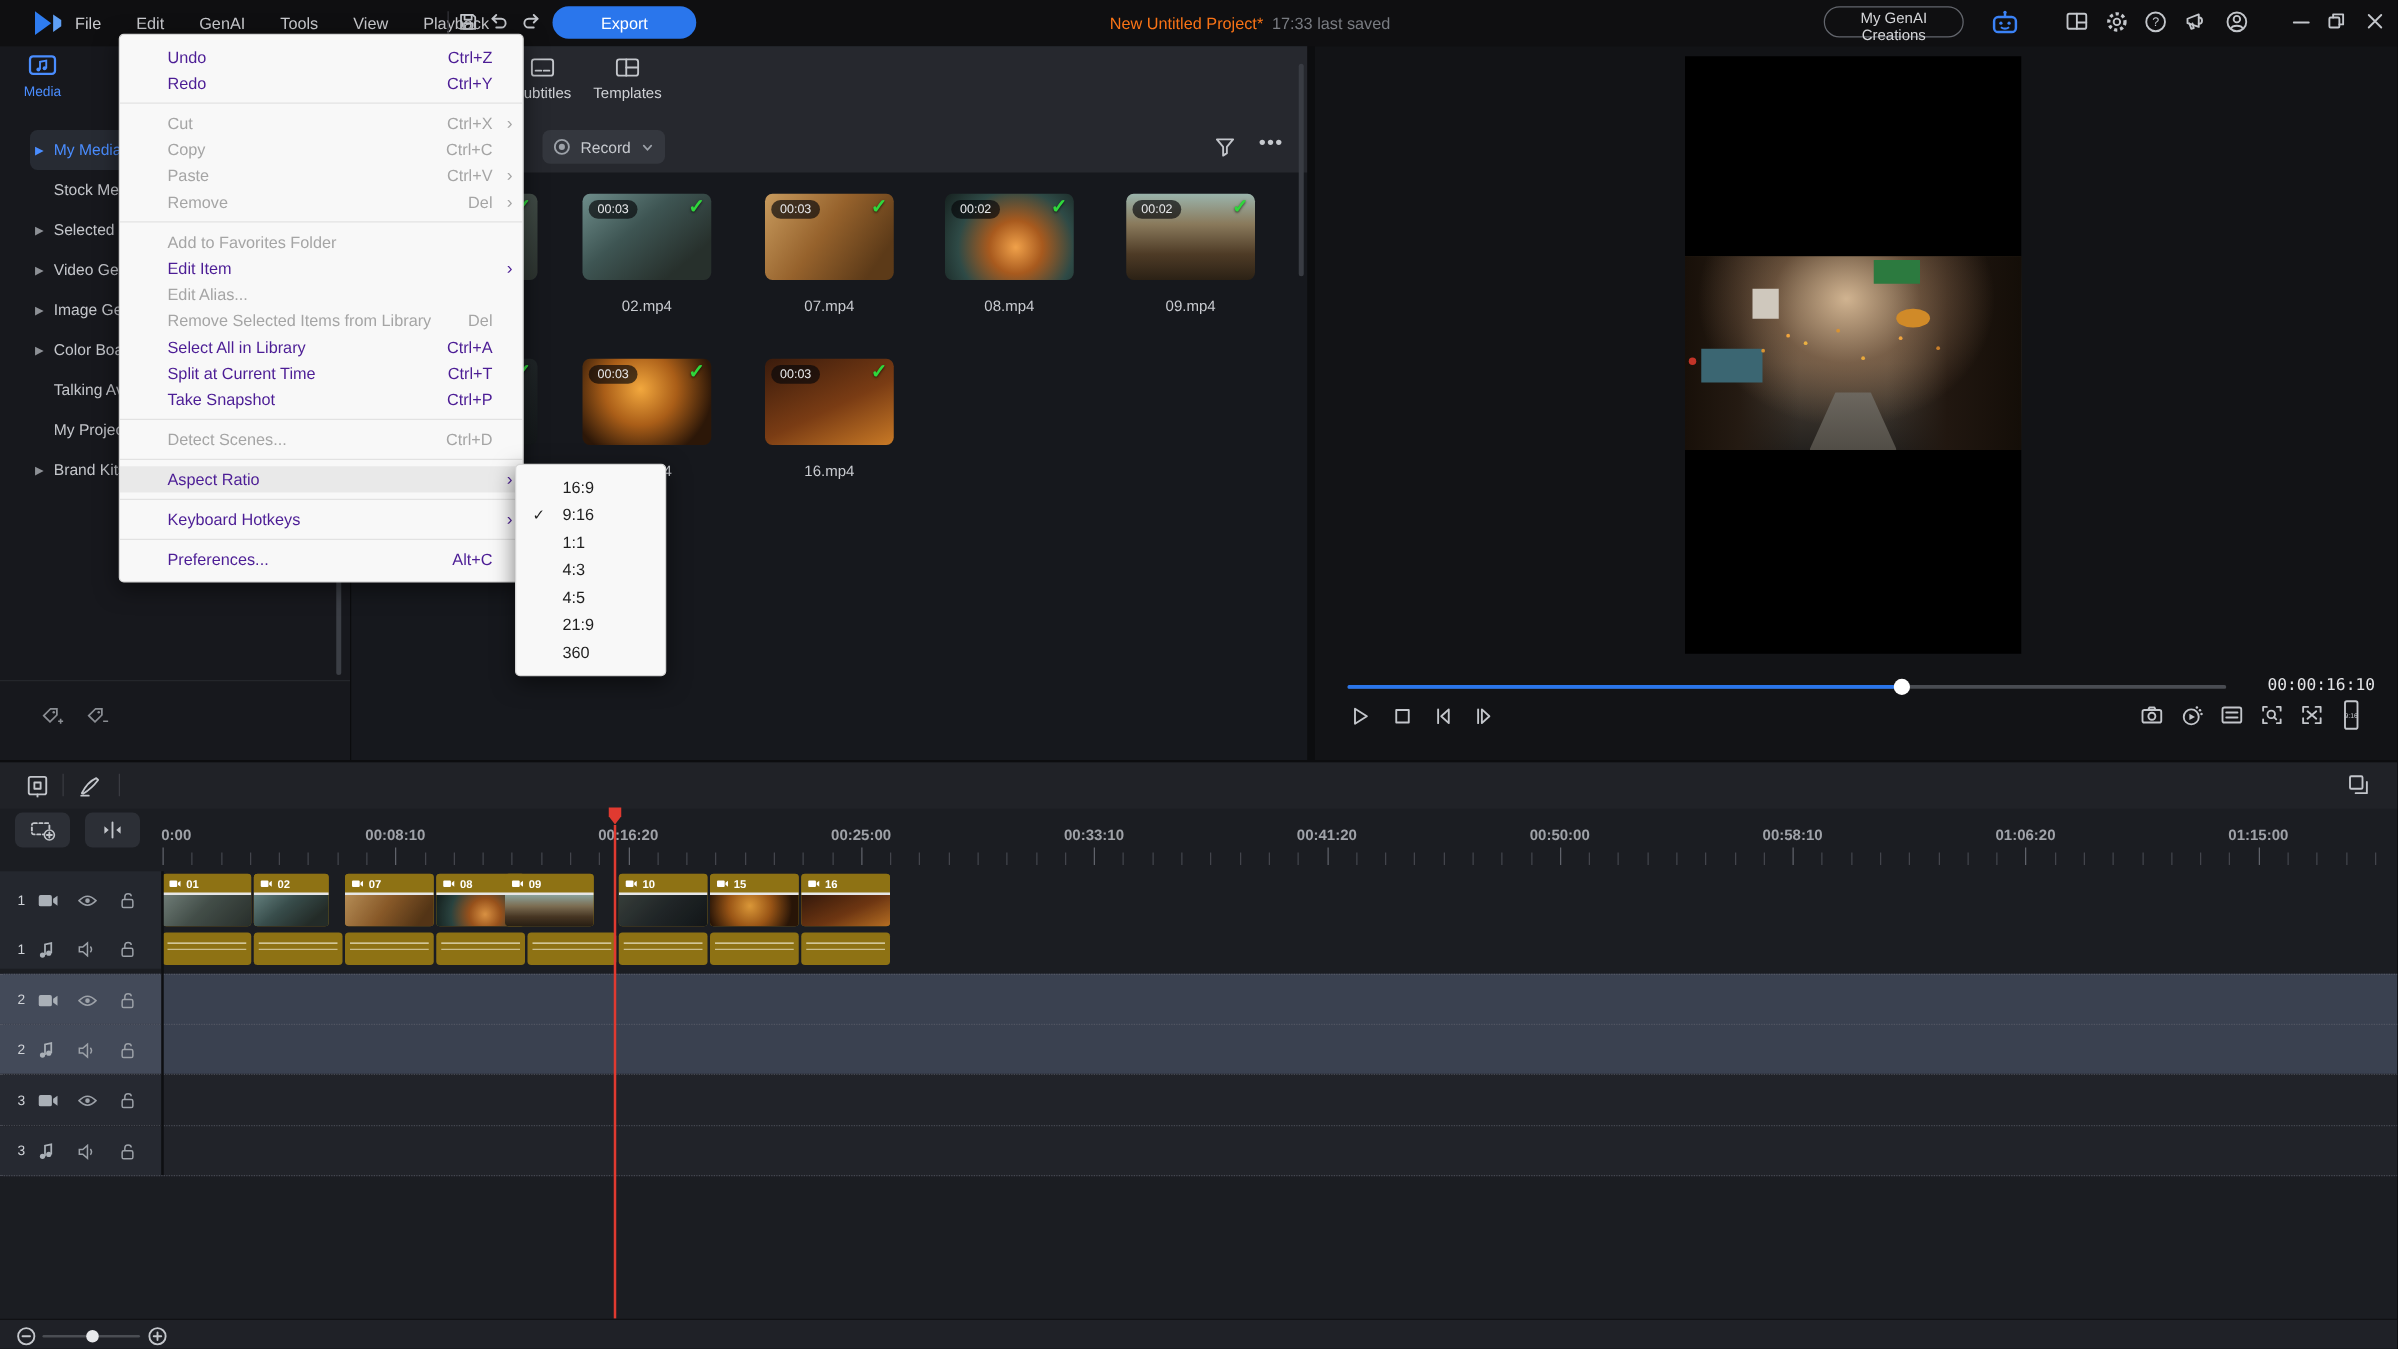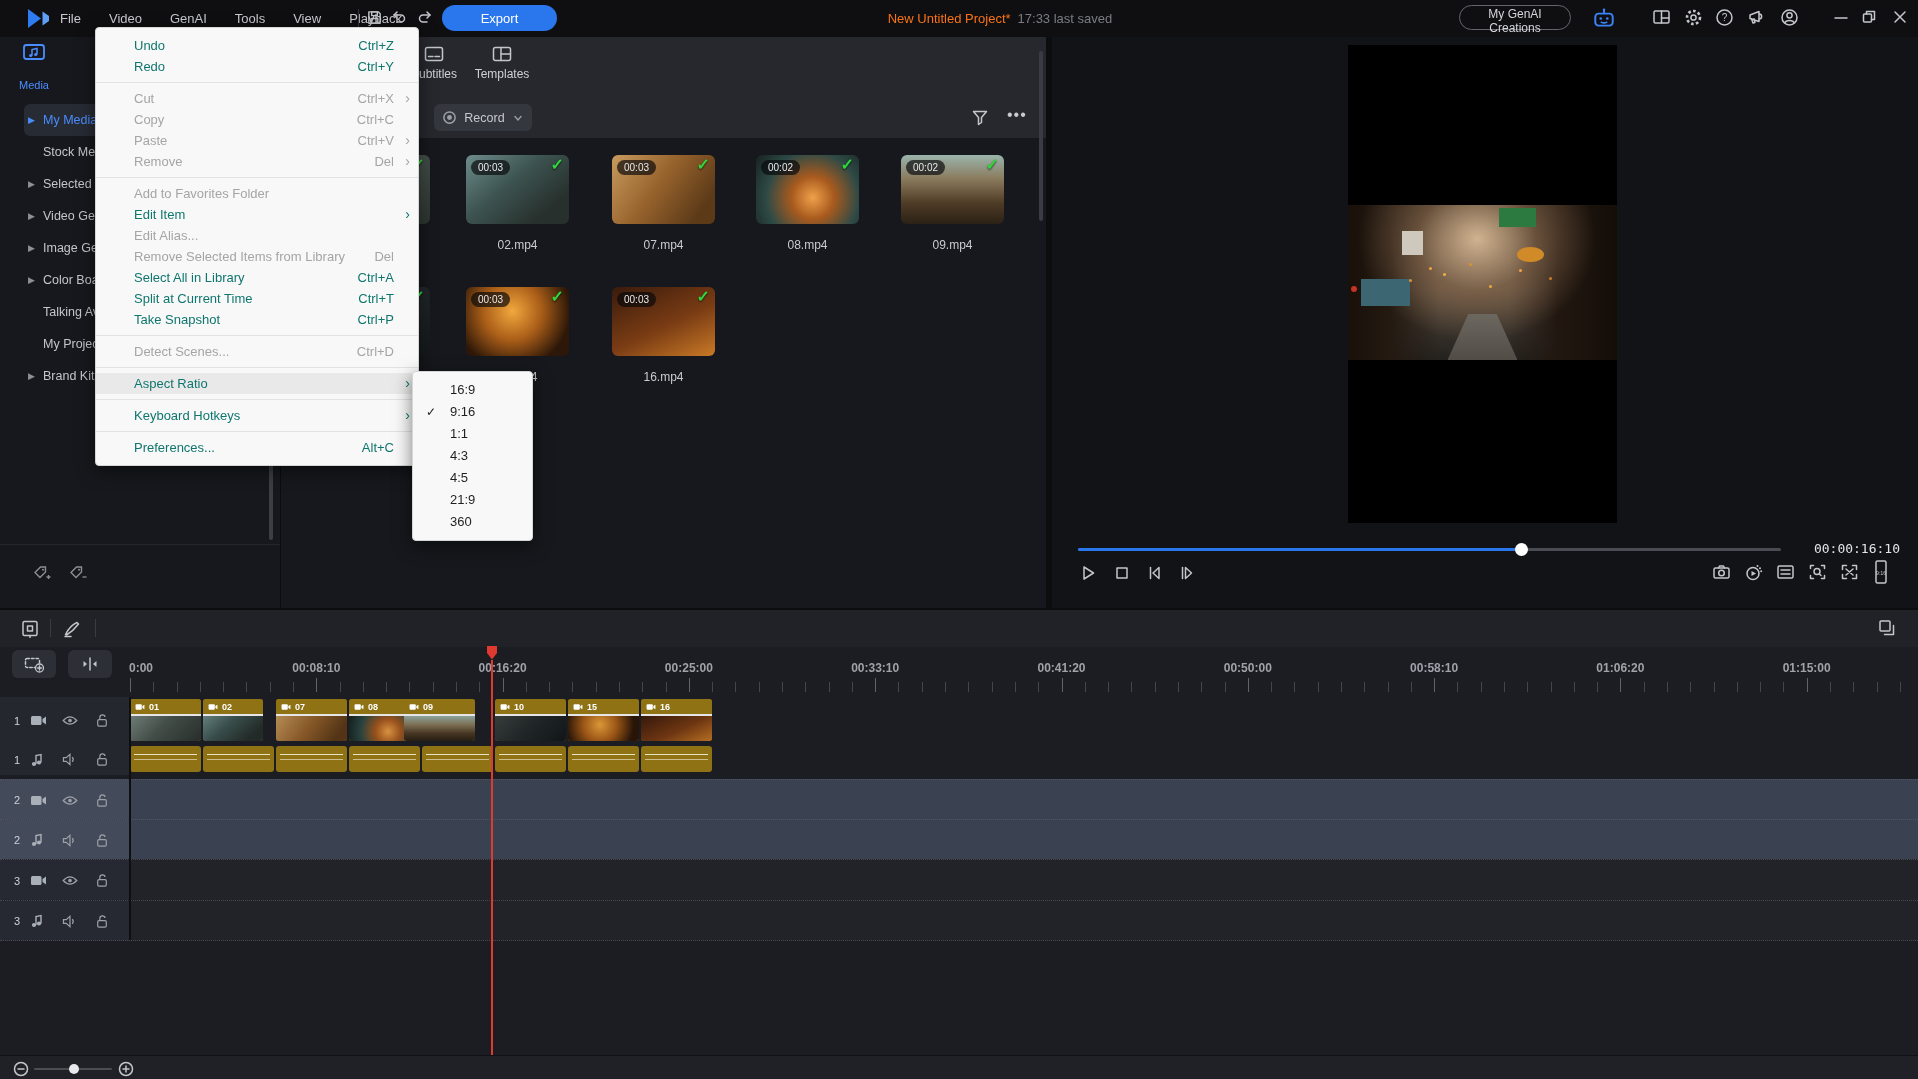--- a/index.html
+++ b/index.html
@@ -147,7 +147,7 @@
       </span>
     <div id="menubar-items">
         <span class="mb-item">File</span>
-        <span class="mb-item">Video</span>
+        <span class="mb-item">Edit</span>
         <span class="mb-item">GenAI</span>
         <span class="mb-item">Tools</span>
         <span class="mb-item">View</span>

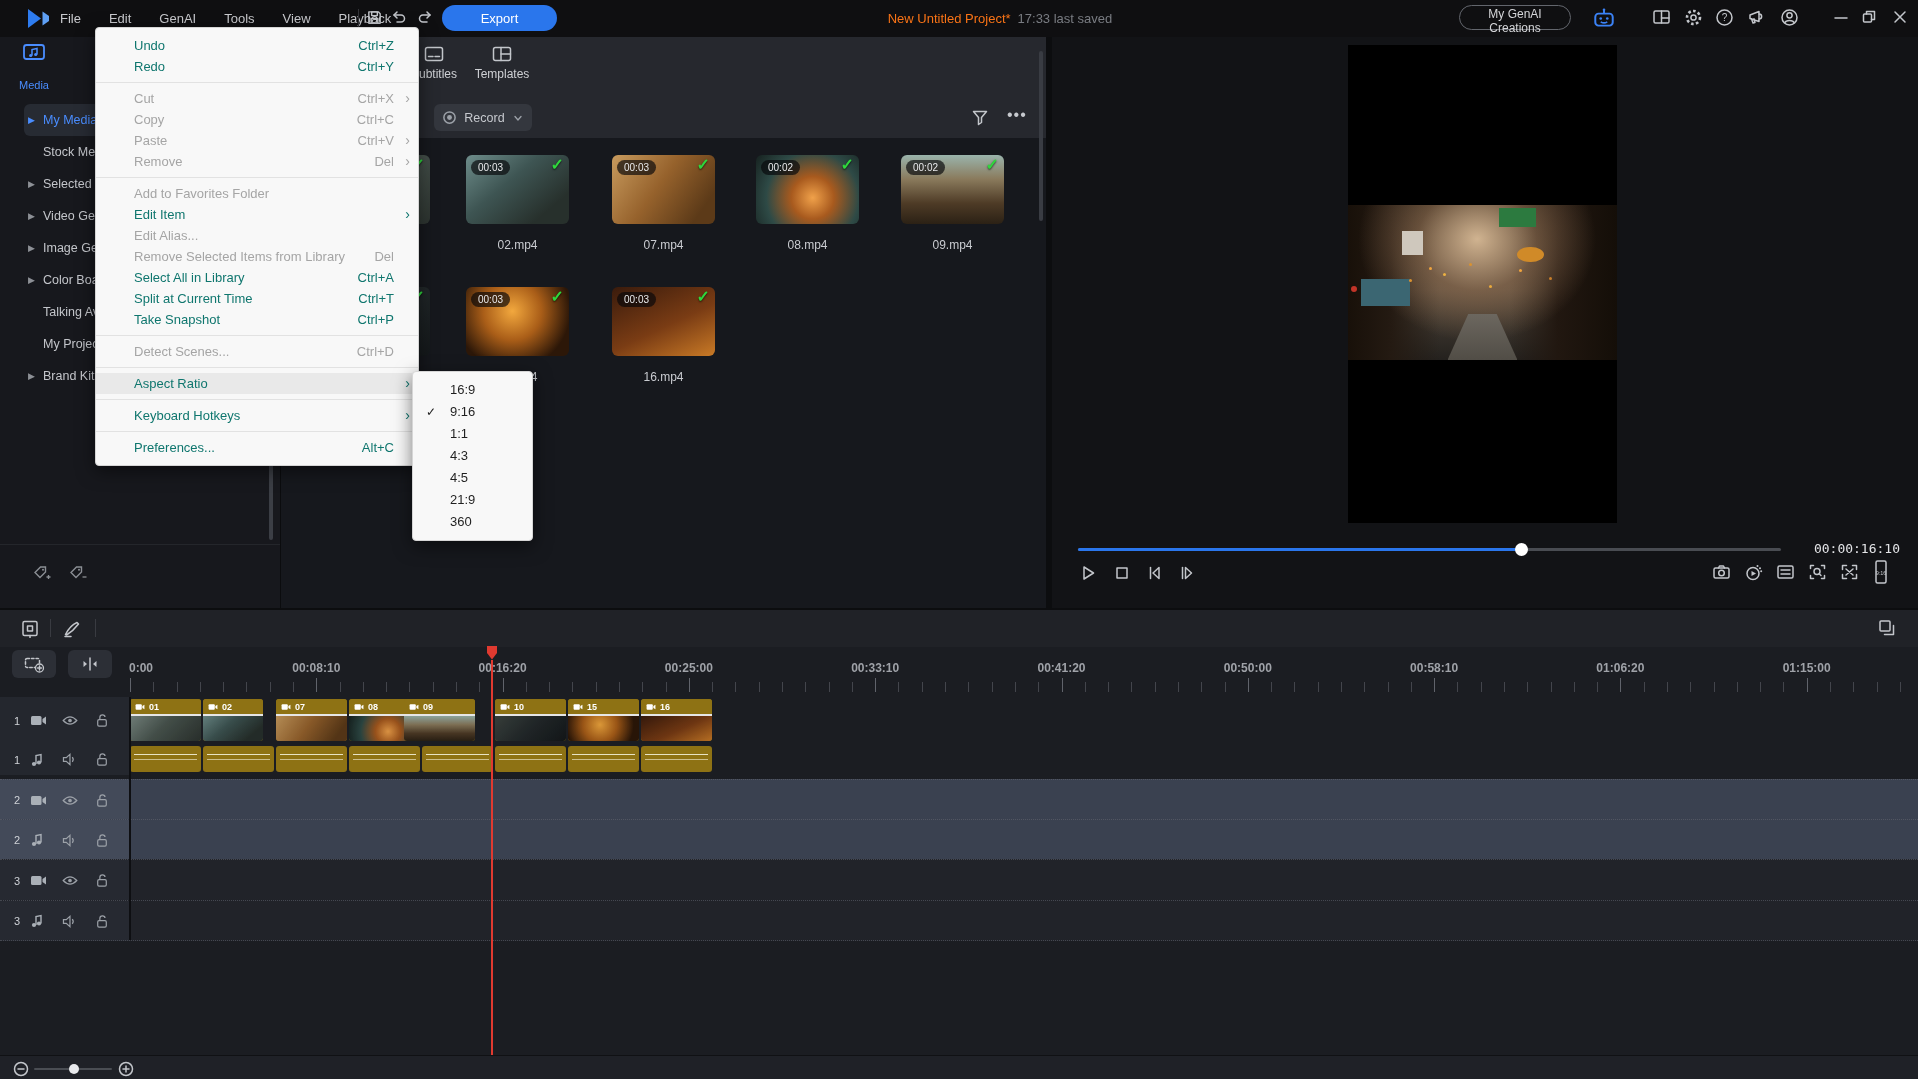--- a/index.html
+++ b/index.html
@@ -121,7 +121,7 @@
   
   #edit-menu{position:absolute;left:95px;top:27px;width:322px;background:#f8f8f8;border:1px solid #d6d6d6;border-radius:4px;
      box-shadow:0 5px 18px rgba(0,0,0,.5);padding:7px 0;z-index:50;}
-  .menu-row{position:relative;height:21px;line-height:21px;padding-left:38px;color:#0f766e;font-size:13px;white-space:nowrap;}
+  .menu-row{position:relative;height:21px;line-height:21px;padding-left:38px;color:#4c1d95;font-size:13px;white-space:nowrap;}
   .menu-row.dis{color:#a5a5a5;}
   .menu-row.hl{background:#e9e9e9;}
   .m-short{position:absolute;right:24px;color:inherit;}

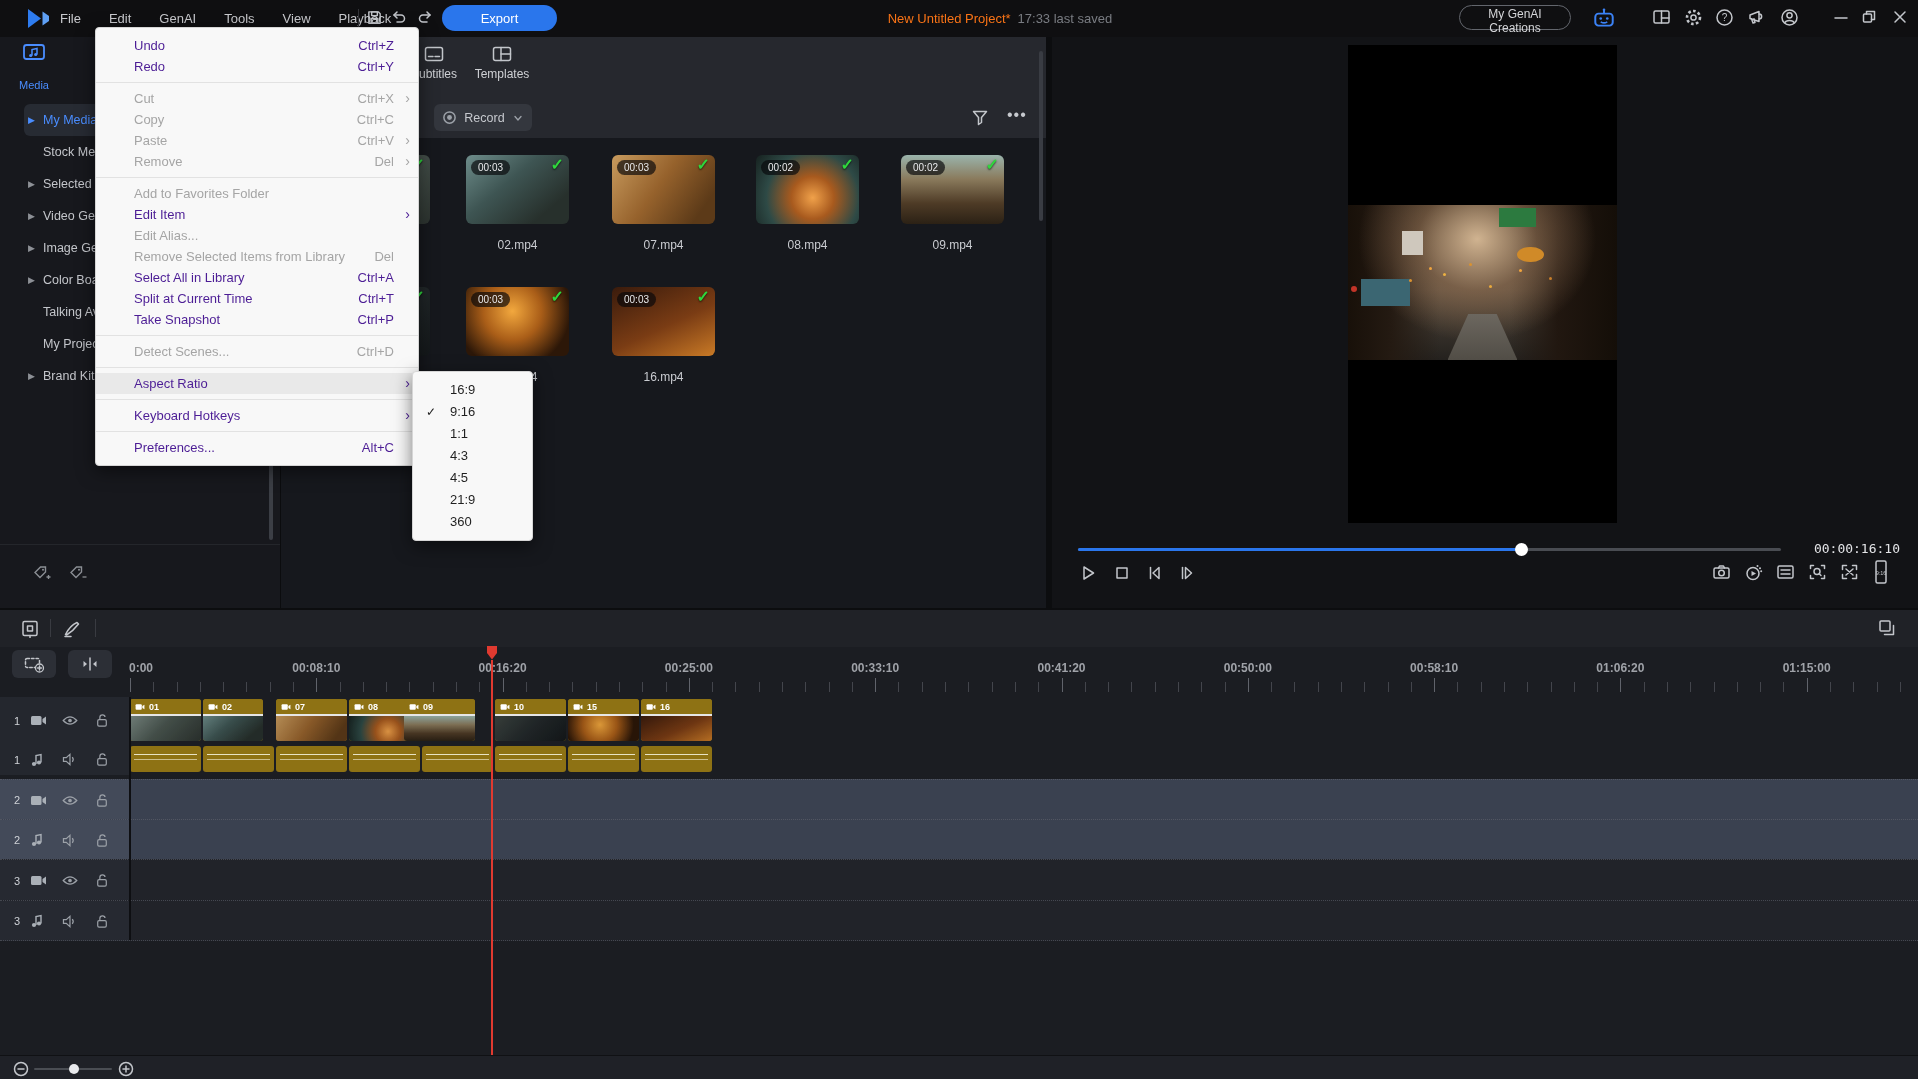--- a/index.html
+++ b/index.html
@@ -29,7 +29,7 @@
   #timeline{position:absolute;left:0;top:608px;width:1918px;height:471px;background:#1b1d22;border-top:2px solid #0c0d0f;}
   
   .side-tab{position:absolute;top:5px;width:60px;text-align:center;}
-  .side-tab .lbl{display:block;margin-top:14px;font-size:11px;}
+  .side-tab .lbl{display:block;margin-top:3px;font-size:11px;}
   #tab-media{left:4px;color:#4a8dff;}
   #tab-audio{left:82px;color:#9a9da3;}
   #side-list{position:absolute;left:0;top:67px;width:281px;}

